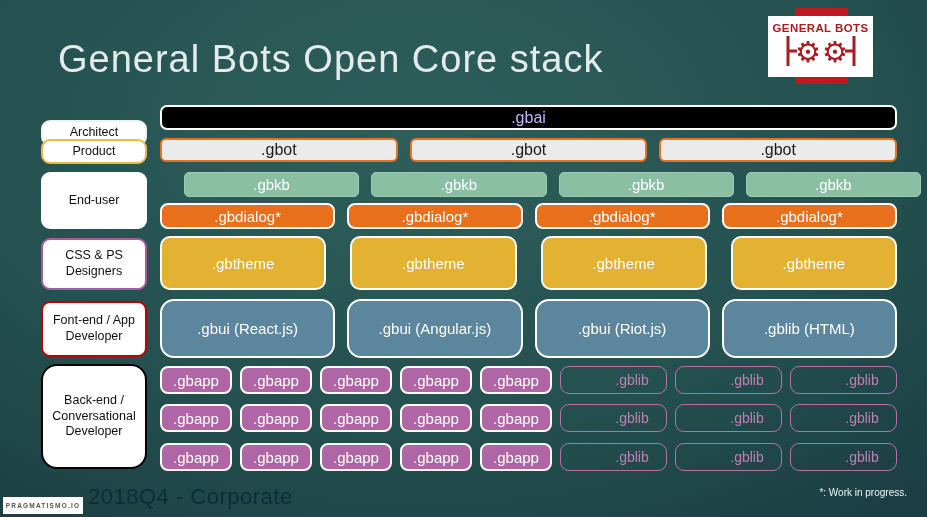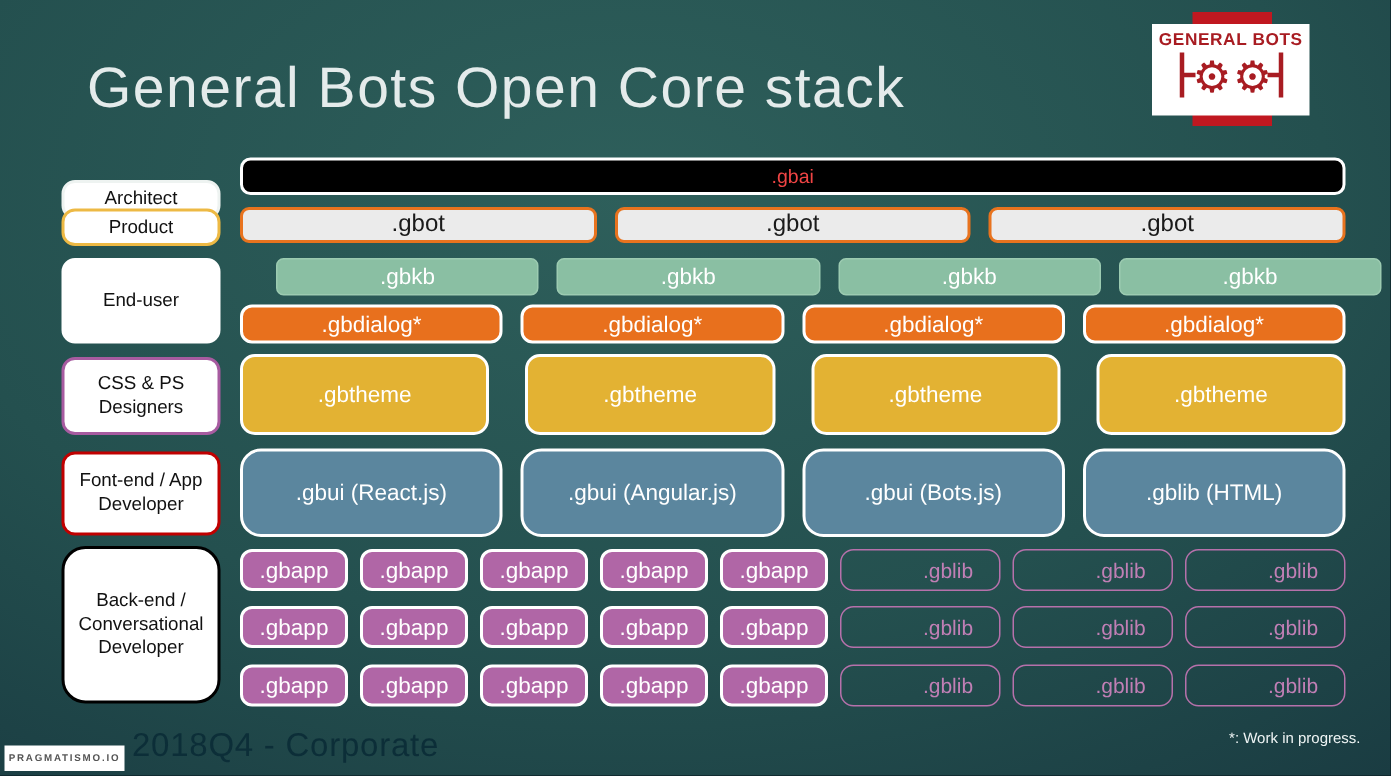--- a/index.html
+++ b/index.html
@@ -48,7 +48,7 @@
   .row-app      { gap:8px; height:28px; }
   .row-app1 { top:366px; } .row-app2 { top:404px; } .row-app3 { top:443px; }
 
-  .gbai-box    { background:#000000; border:2px solid #ffffff; border-radius:7px;  color:#ef4444; font-size:13px; }
+  .gbai-box    { background:#000000; border:2px solid #ffffff; border-radius:7px;  color:#c4b5fd; font-size:16px; }
   .gbot-box    { background:#ebebeb; border:2px solid #e8731e; border-radius:6px;  color:#1a1a1a; font-size:16px; }
   .gbkb-box    { background:#8abfa3; border:1px solid #9ccbb1; border-radius:5px;  color:#ffffff; font-size:15px; }
   .gbdialog-box{ background:#e8701d; border:2px solid #ffffff; border-radius:8px;  color:#ffffff; font-size:15px; }

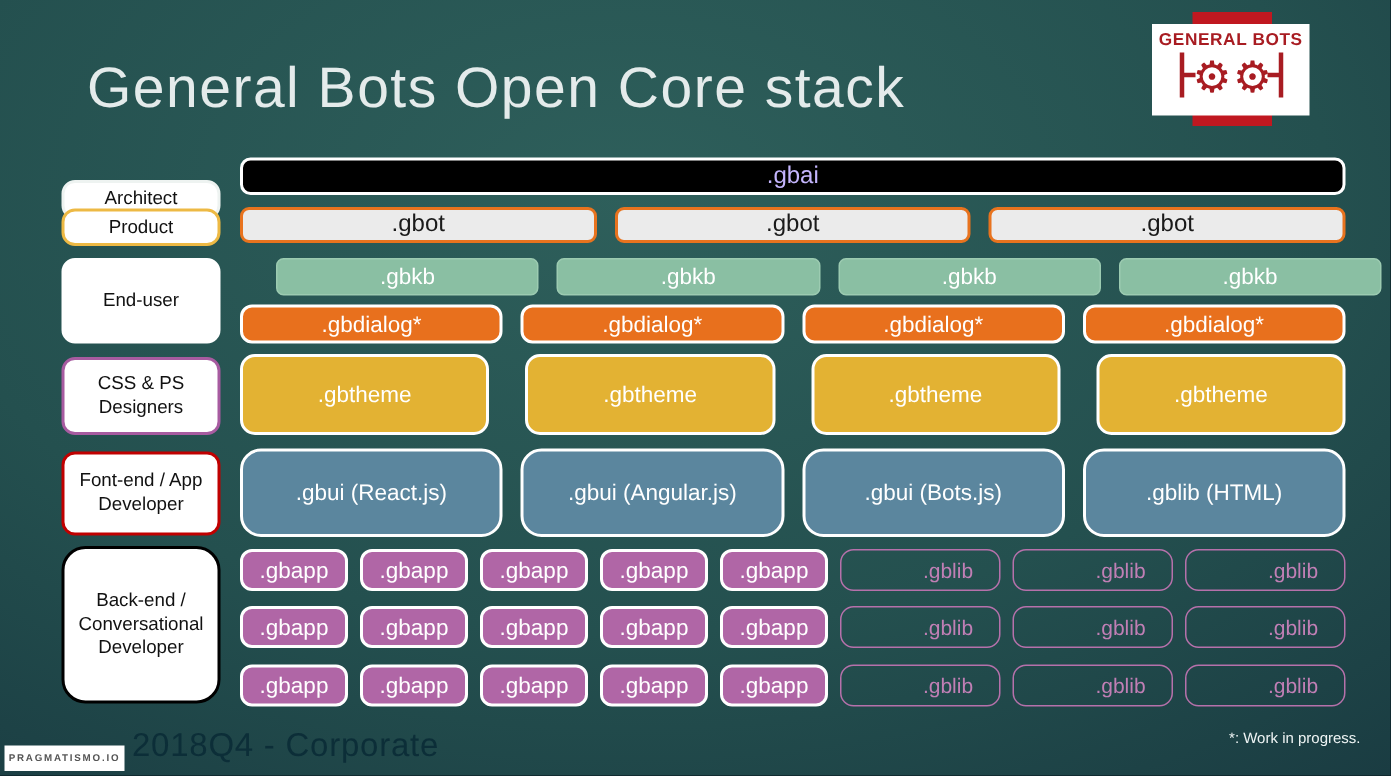--- a/index.html
+++ b/index.html
@@ -140,7 +140,7 @@
   <div class="row row-gbui">
     <div class="box gbui-box">.gbui (React.js)</div>
     <div class="box gbui-box">.gbui (Angular.js)</div>
-    <div class="box gbui-box">.gbui (Bots.js)</div>
+    <div class="box gbui-box">.gbui (Riot.js)</div>
     <div class="box gbui-box">.gblib (HTML)</div>
   </div>
 

